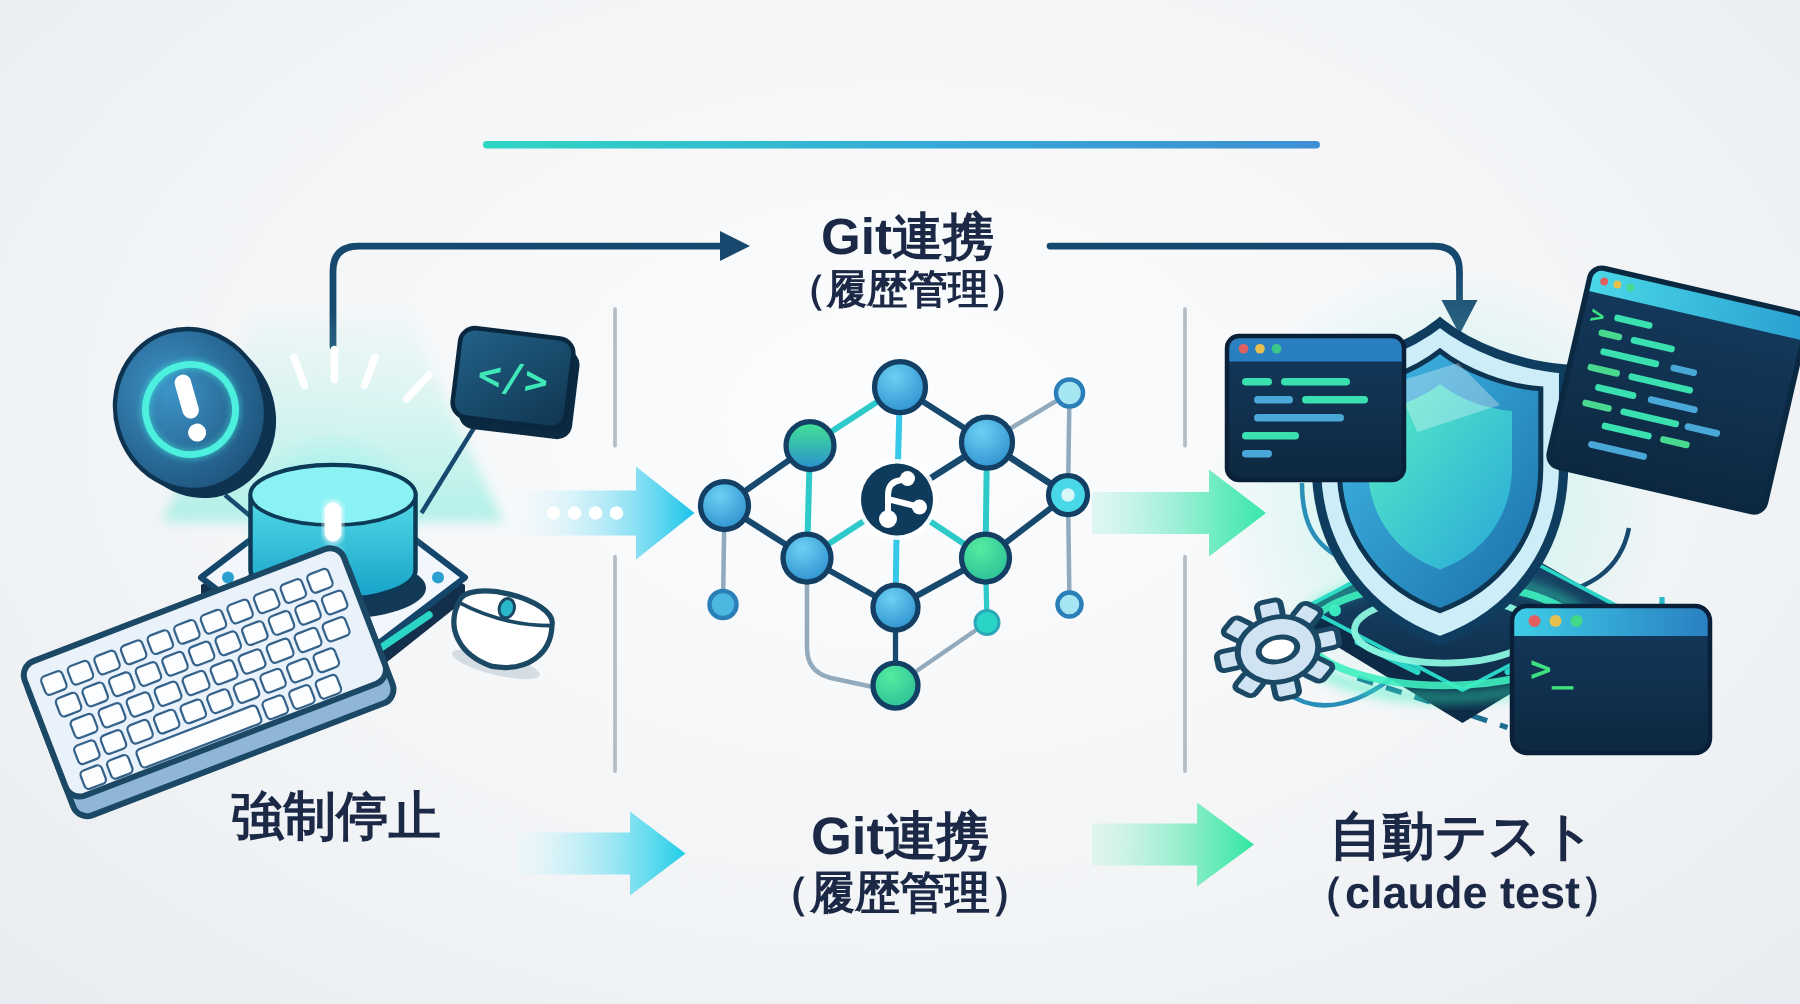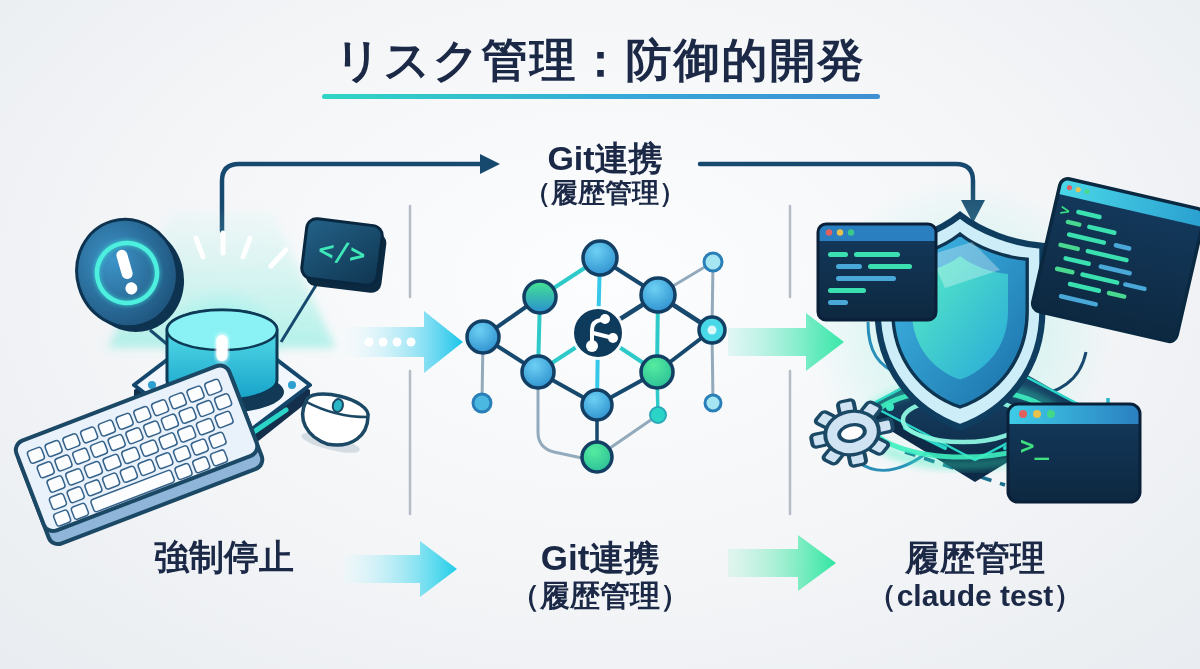--- a/index.html
+++ b/index.html
@@ -444,7 +444,6 @@
     </g>
   </svg>
 
-  <div class="abs title">リスク管理：防御的開発</div>
   <div class="abs title-underline"></div>
 
   <div class="abs flow-label" style="left:605px;top:140px;">

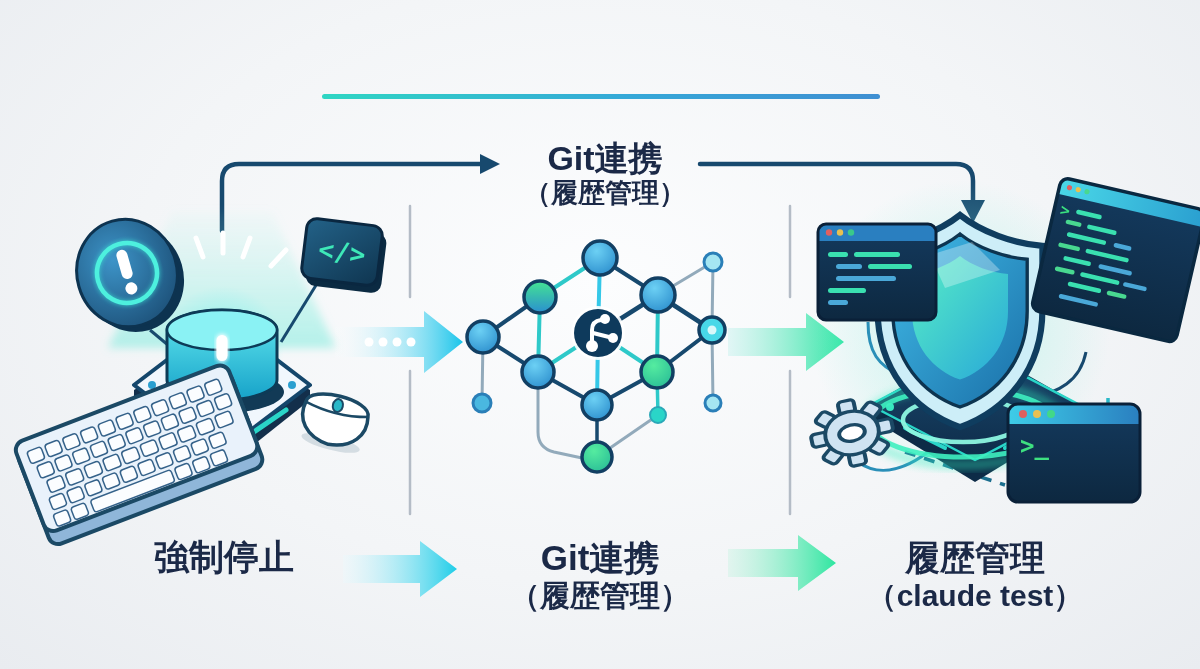--- a/index.html
+++ b/index.html
@@ -451,7 +451,7 @@
     <div class="l2">（履歴管理）</div>
   </div>
 
-  <div class="abs step-label" style="left:224px;top:540px;font-family:Liberation Serif, serif;">
+  <div class="abs step-label" style="left:224px;top:527px;">
     <div class="l1">強制停止</div>
   </div>
   <div class="abs step-label" style="left:600px;top:540px;">

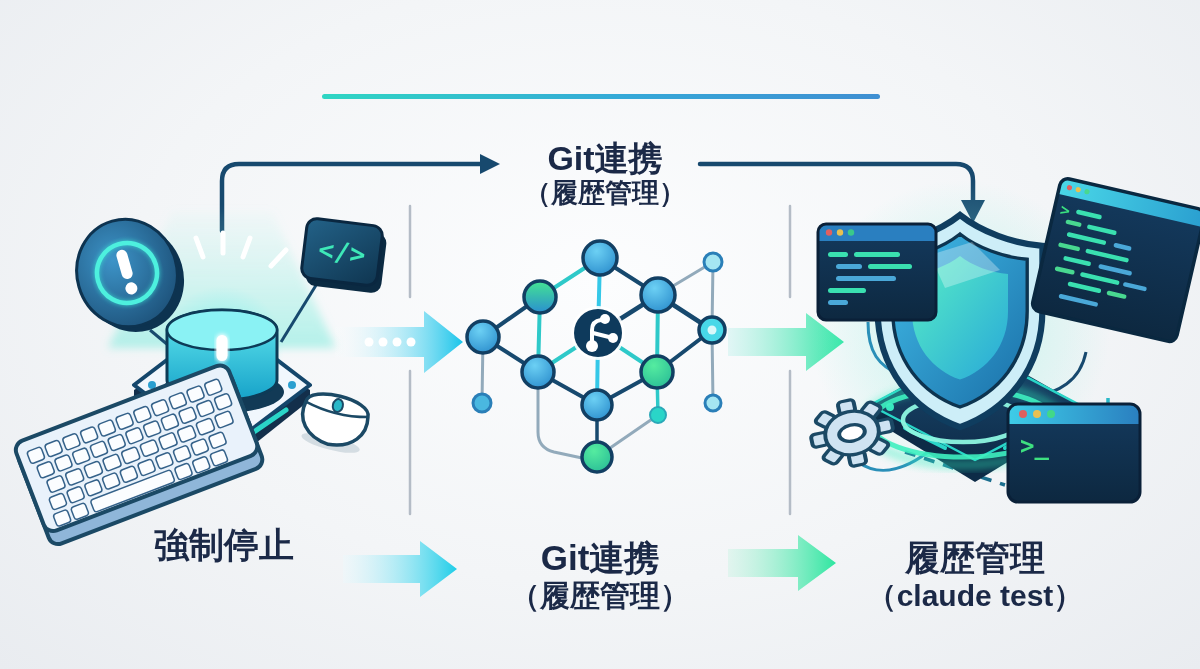--- a/index.html
+++ b/index.html
@@ -459,7 +459,7 @@
     <div class="l2">（履歴管理）</div>
   </div>
   <div class="abs step-label" style="left:975px;top:540px;">
-    <div class="l1">履歴管理</div>
+    <div class="l1">自動テスト</div>
     <div class="l2">（claude test）</div>
   </div>
 

